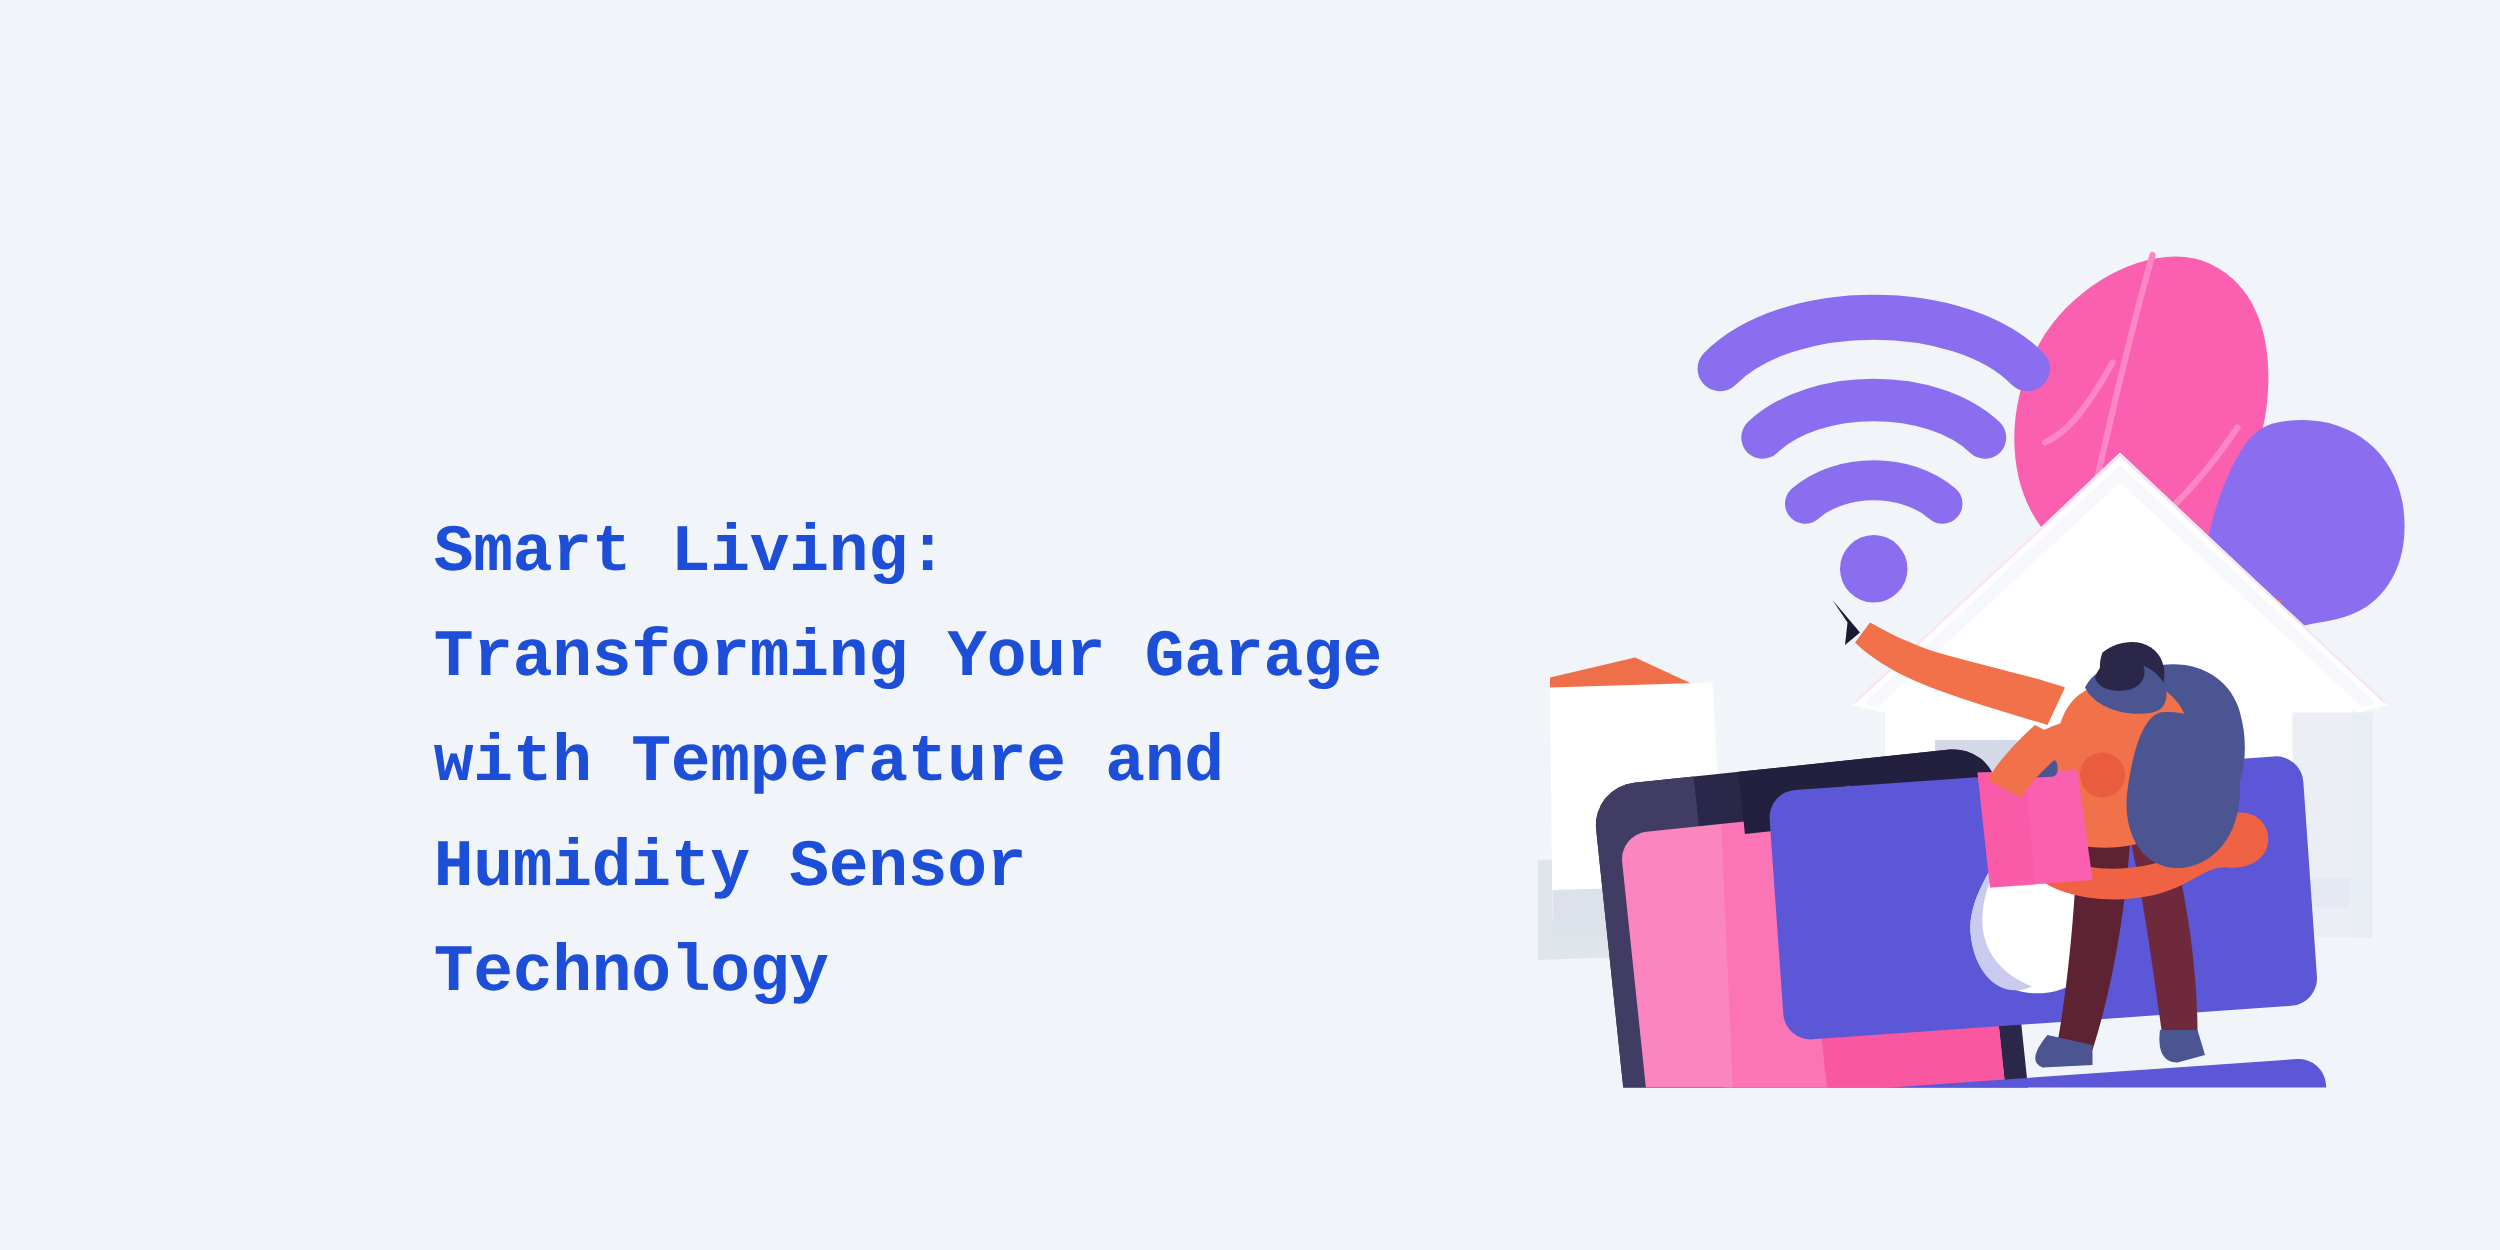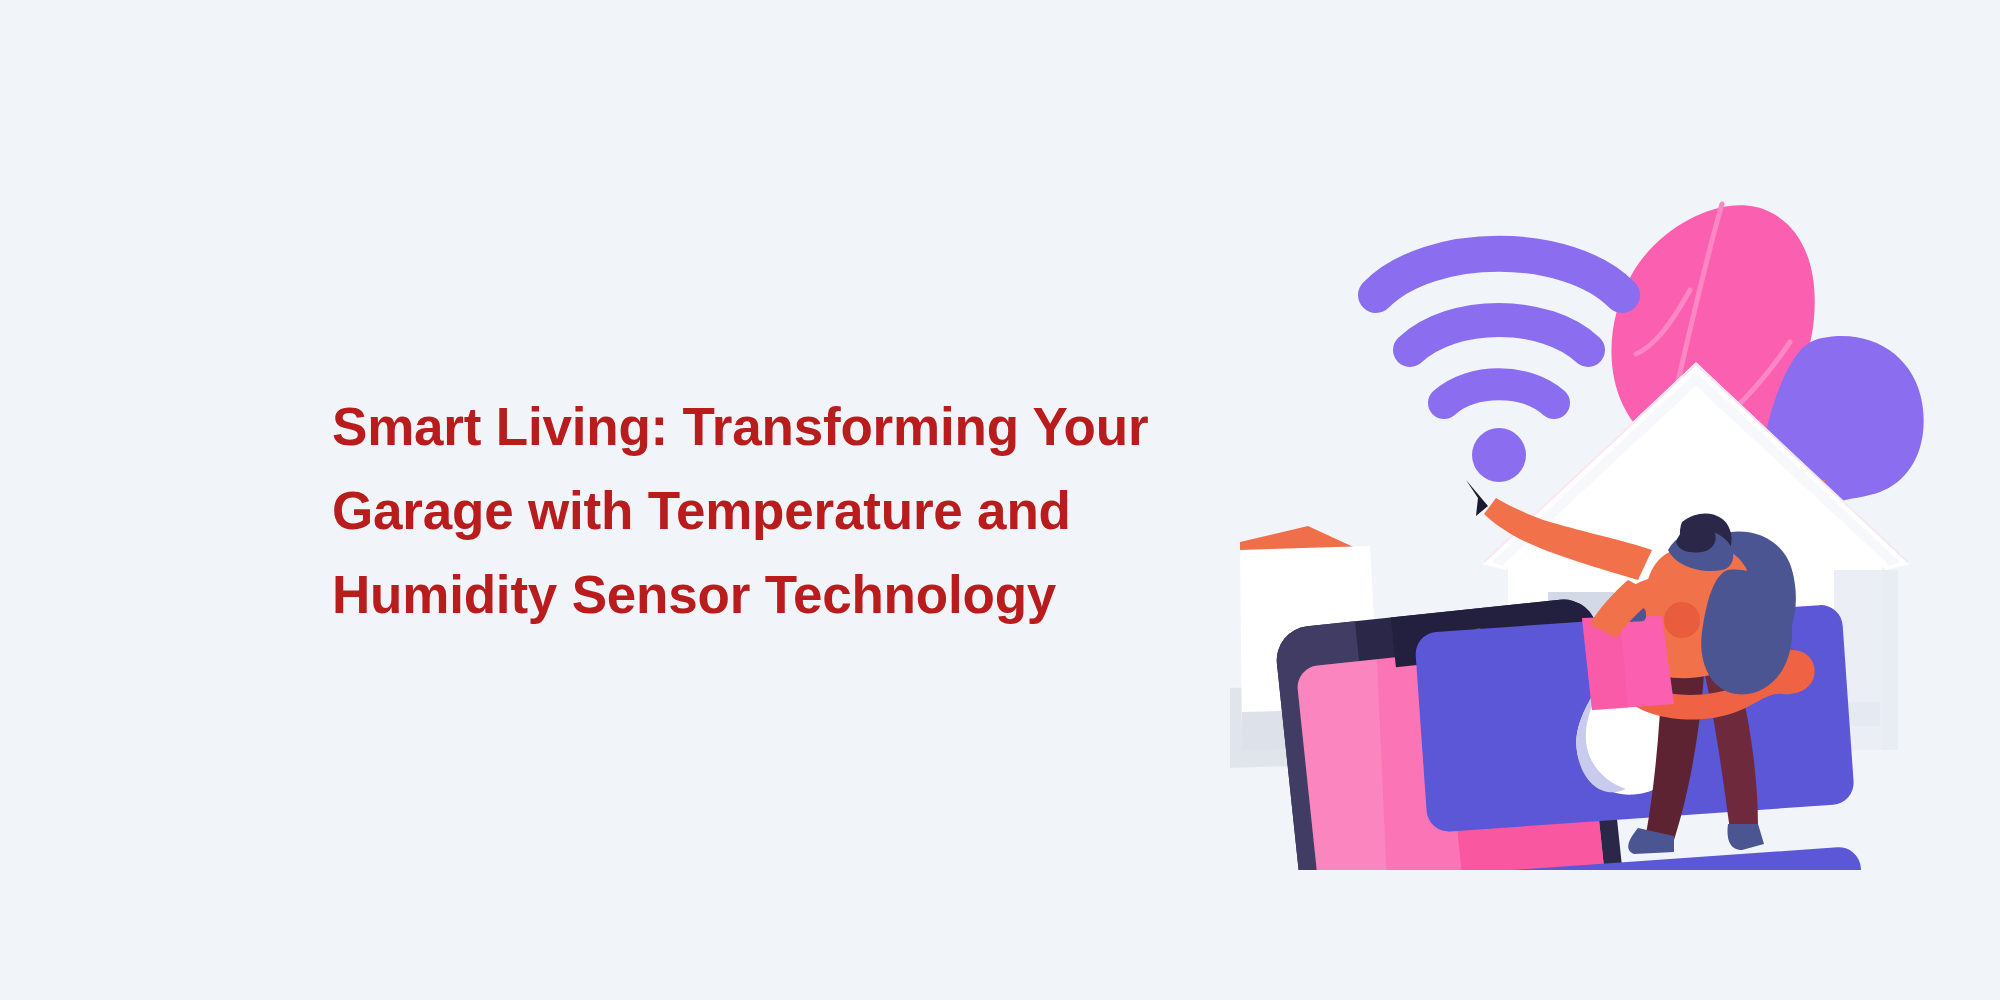--- a/index.html
+++ b/index.html
@@ -25,13 +25,13 @@
     left: 332px;
     top: 385px;
     width: 820px;
-    margin: 0;
-    font-family: Liberation Sans, sans-serif;
+    margin: 15px;
+    font-family: Liberation Mono, monospace;
     font-size: 53px;
     line-height: 84px;
     font-weight: 700;
     letter-spacing: -0.2px;
-    color: #b91c1c;
+    color: #1d4ed8;
   }
   .illustration {
     position: absolute;

